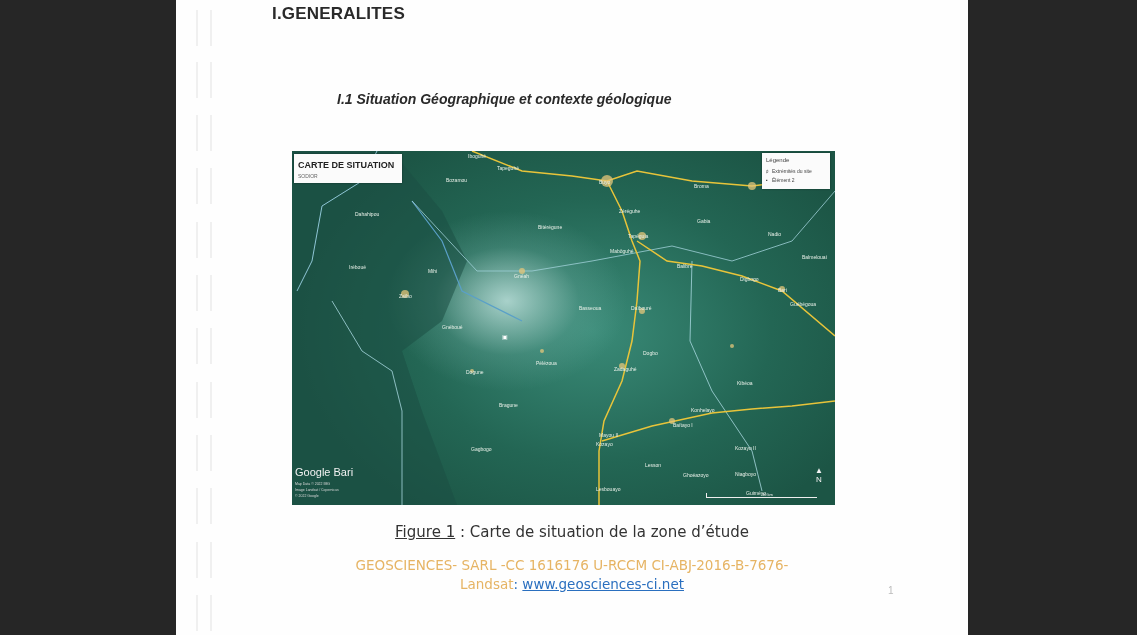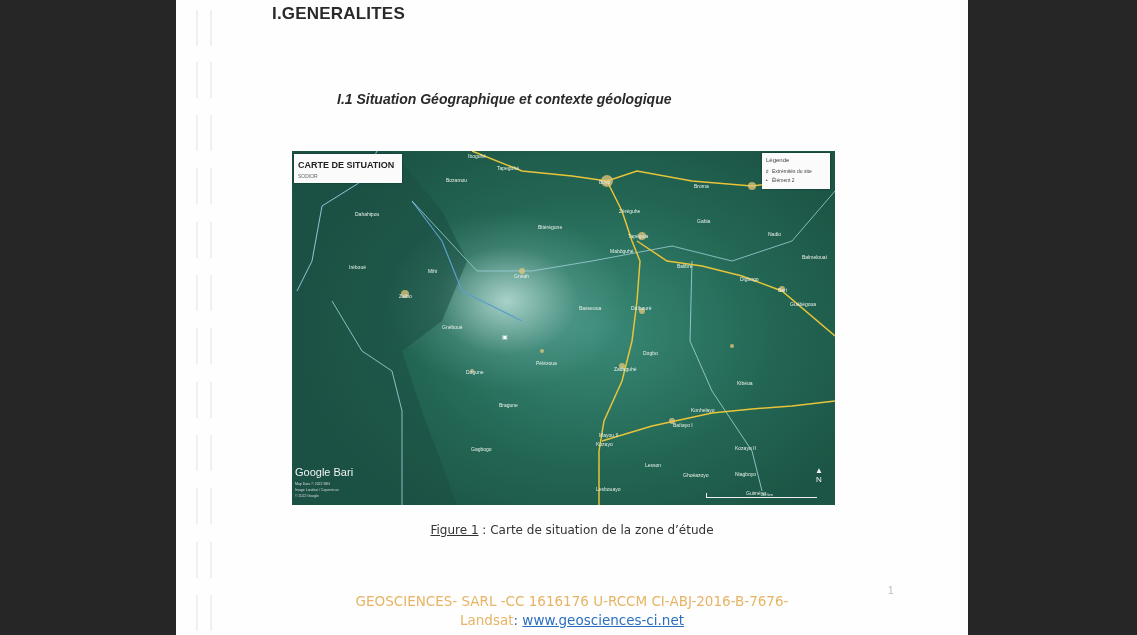--- a/index.html
+++ b/index.html
@@ -62,7 +62,7 @@
   .site-marker { position:absolute; left:210px; top:182px; width:12px; height:12px; font-size:6px; color:#fff; }
   .caption {
     position:absolute; left:0; top:523px; width:792px; text-align:center;
-    font-family:"DejaVu Sans", sans-serif; font-size:12px; color:#333;
+    font-family:"DejaVu Sans", sans-serif; font-size:15px; color:#333;
   }
   .caption .fig { text-decoration:underline; }
   .footer {

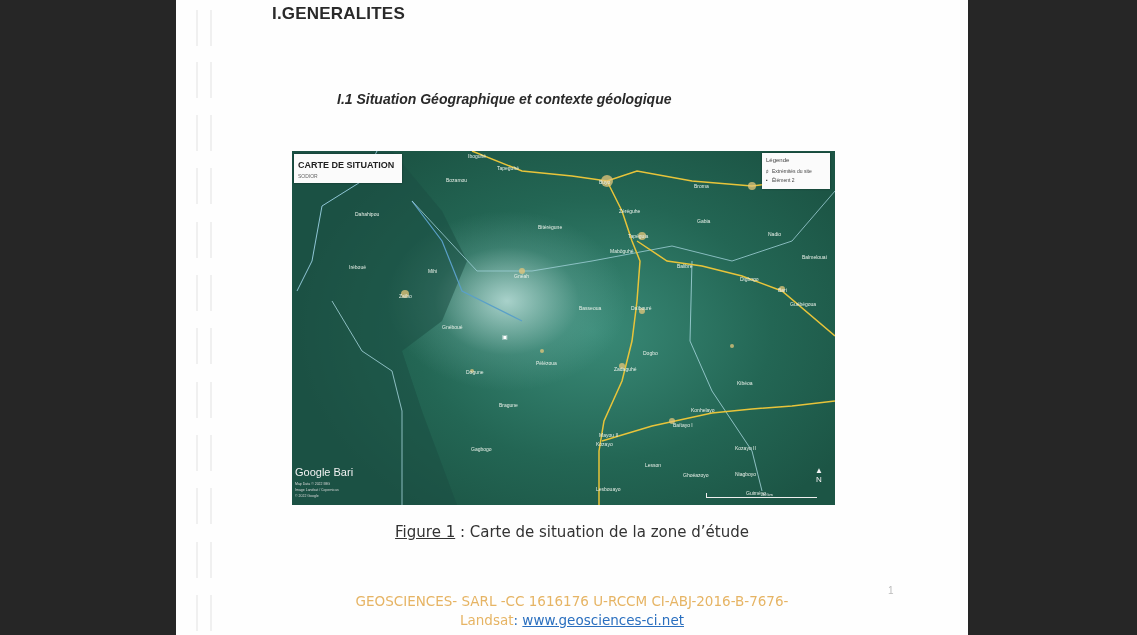--- a/index.html
+++ b/index.html
@@ -67,7 +67,7 @@
   .caption .fig { text-decoration:underline; }
   .footer {
     position:absolute; left:0; width:792px; text-align:center;
-    font-family:"DejaVu Sans", sans-serif; font-size:13.5px;margin-top:36px;
+    font-family:"DejaVu Sans", sans-serif; font-size:13.5px;
   }
   .f1 { top:557px; color:#e6b464; }
   .f2 { top:576px; }

